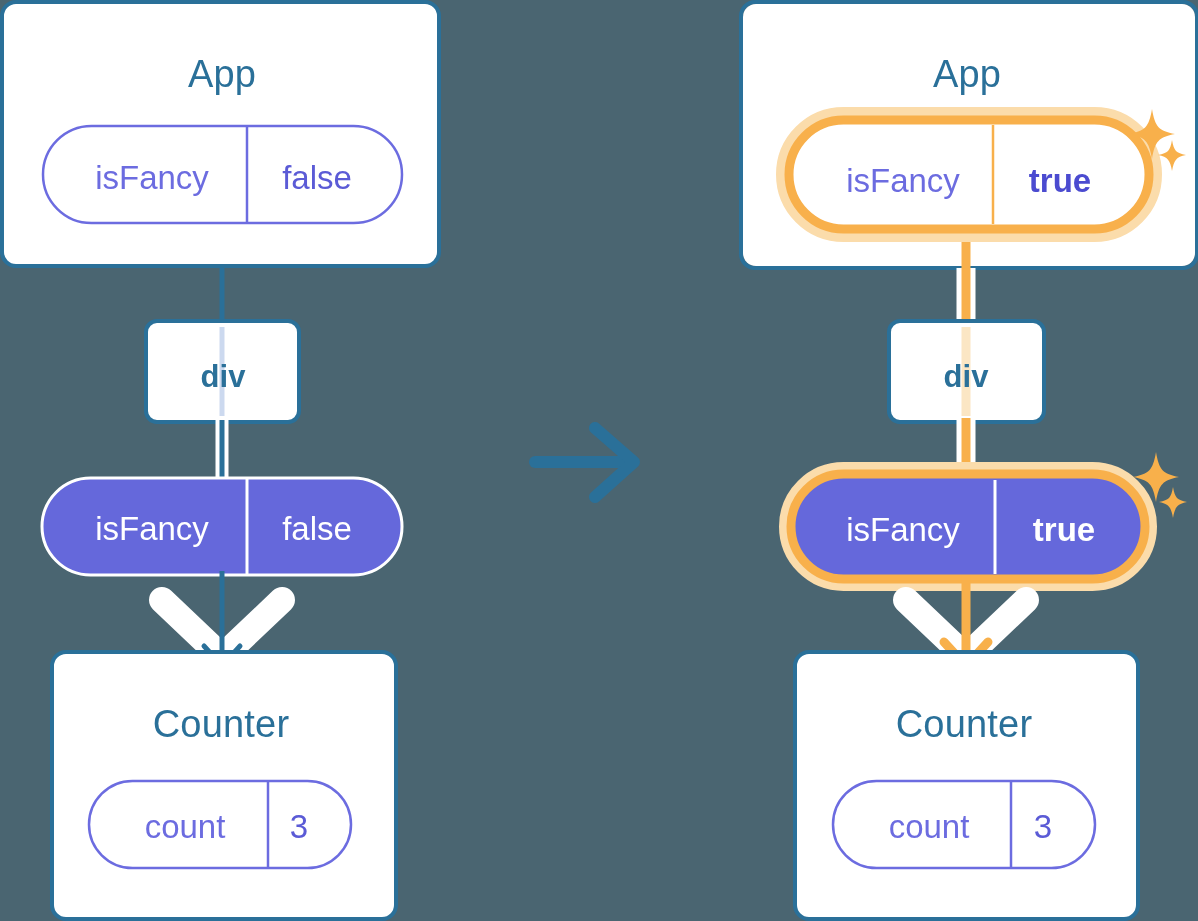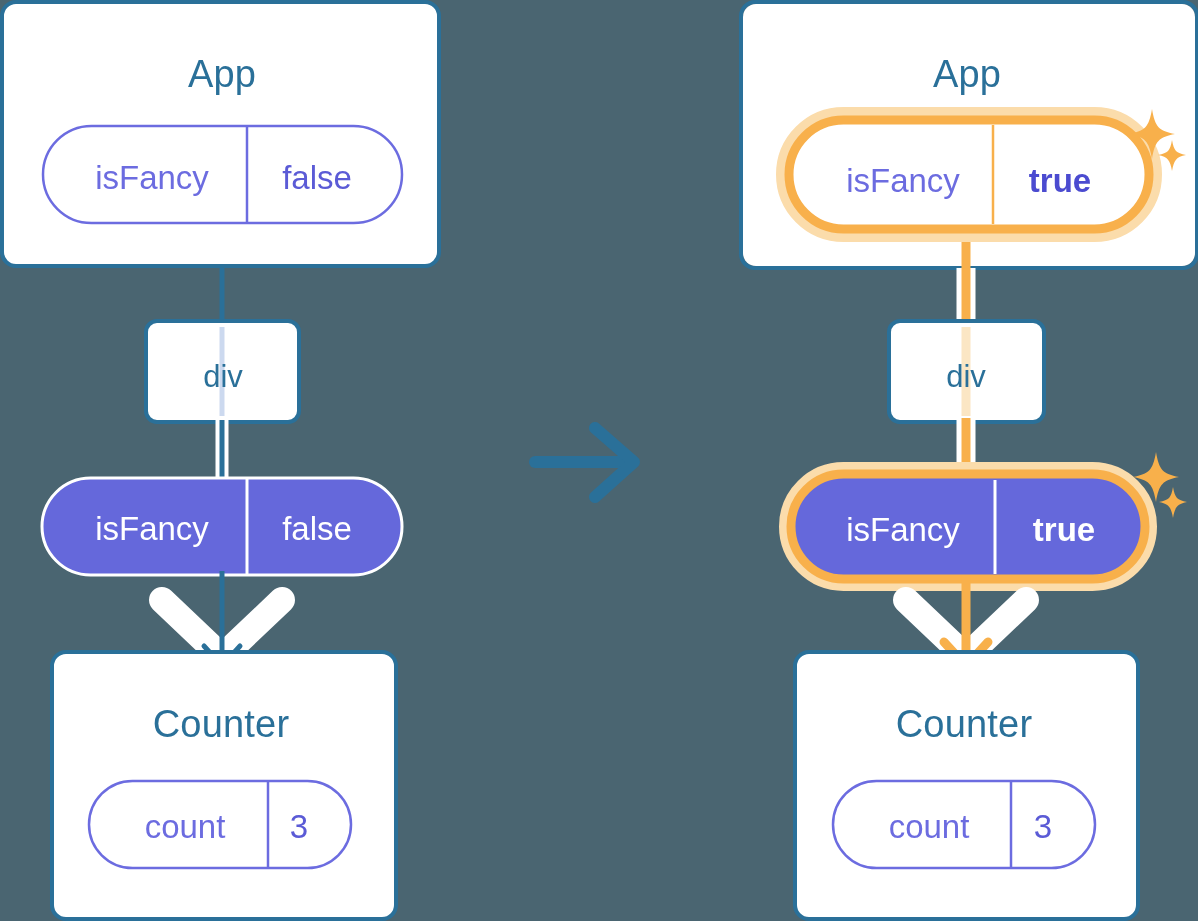--- a/index.html
+++ b/index.html
@@ -39,6 +39,7 @@
   .div-title {
     font-size: 31px;
     color: #2a7099;
+    font-weight: bold;
   }
   .pill-key-light {
     font-size: 33px;

